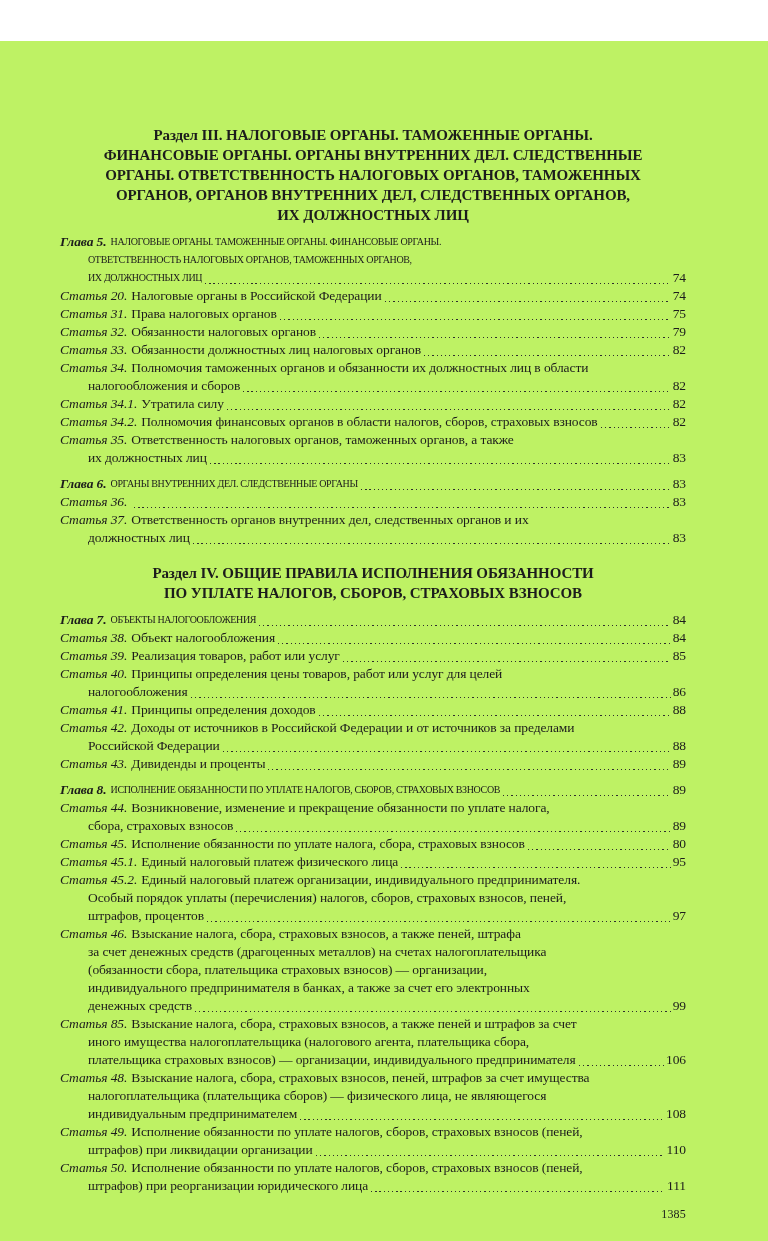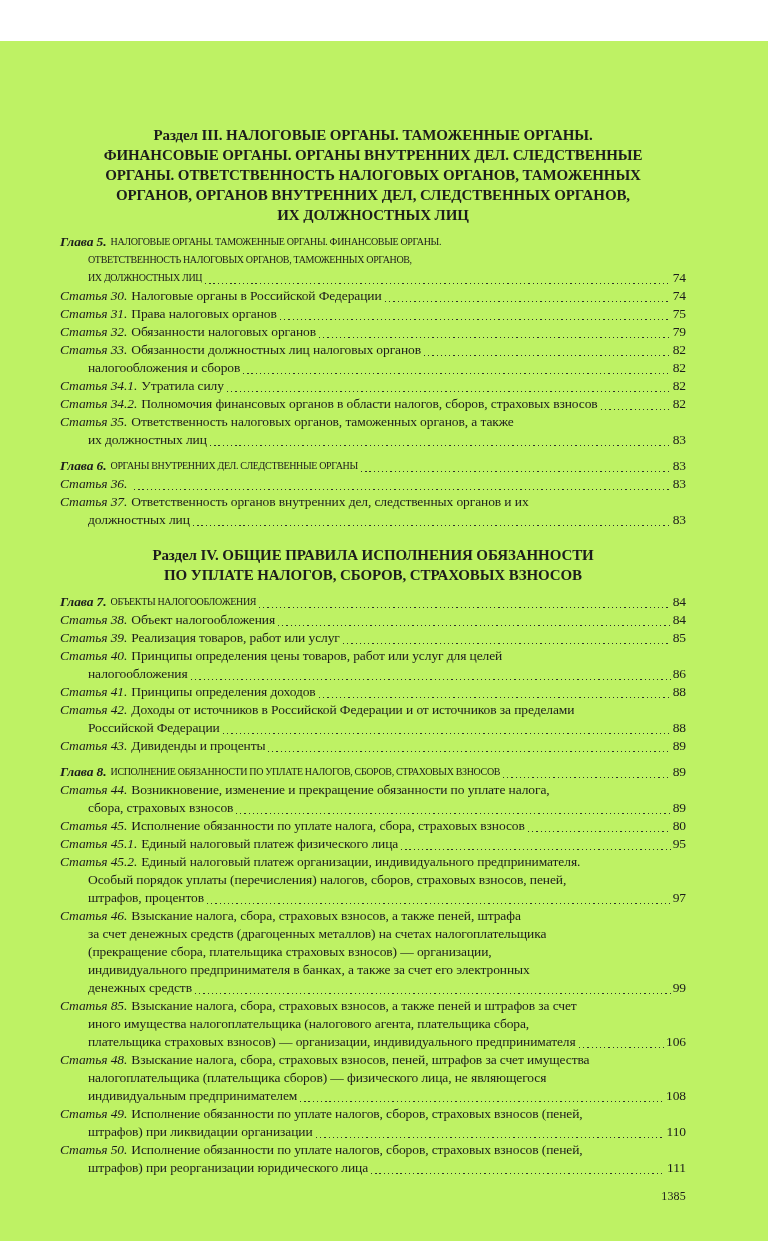--- a/index.html
+++ b/index.html
@@ -74,7 +74,7 @@
       </div>
       <div class="entry article" data-name="toc-entry">
         <div class="line" data-name="toc-line">
-          <span class="label" data-name="entry-label">Статья 30.</span>
+          <span class="label" data-name="entry-label">Статья 20.</span>
           <span class="txt" data-name="entry-text">Налоговые органы в Российской Федерации</span>
           <span class="leader" data-name="dot-leader"></span>
           <span class="pg" data-name="entry-page-number">74</span>

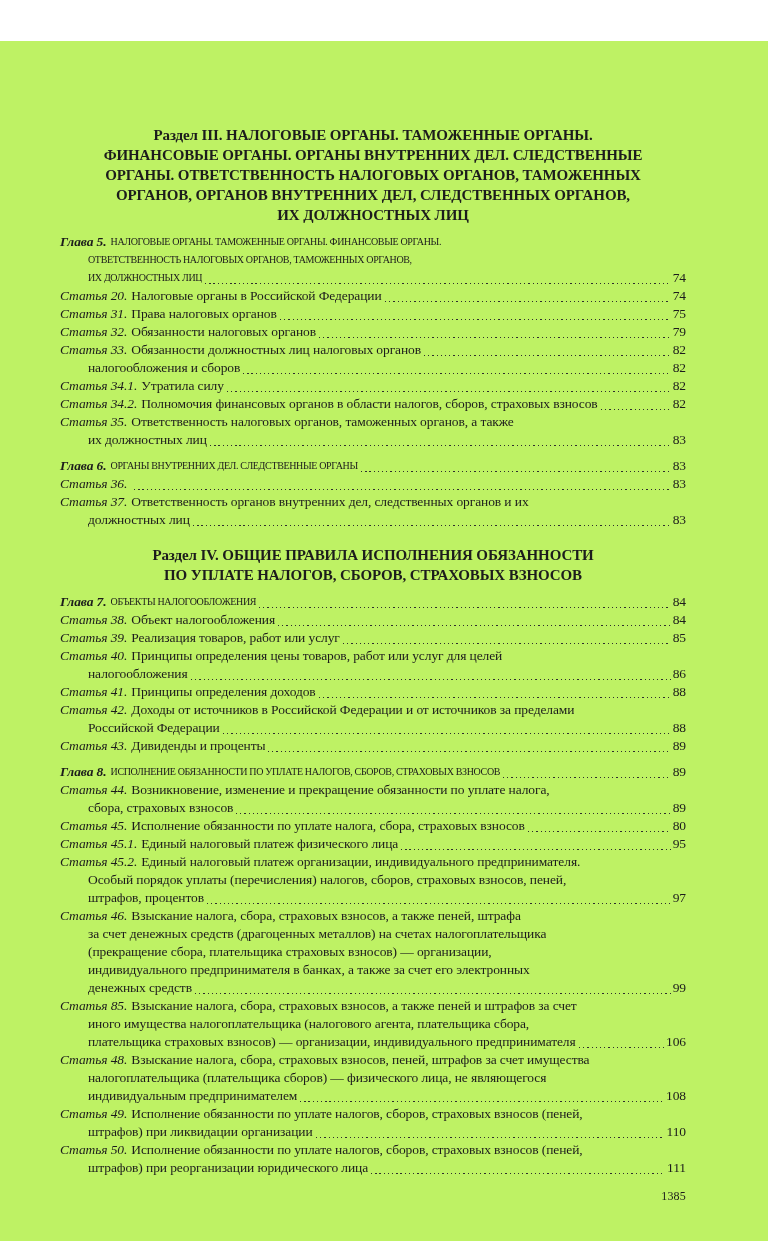--- a/index.html
+++ b/index.html
@@ -105,6 +105,10 @@
         </div>
       </div>
       <div class="entry article" data-name="toc-entry">
+        <div class="line" data-name="toc-line">
+          <span class="label" data-name="entry-label">Статья 34.</span>
+          <span class="txt" data-name="entry-text">Полномочия таможенных органов и обязанности их должностных лиц в области</span>
+        </div>
         <div class="line cont" data-name="toc-line">
           <span class="txt" data-name="entry-text">налогообложения и сборов</span>
           <span class="leader" data-name="dot-leader"></span>

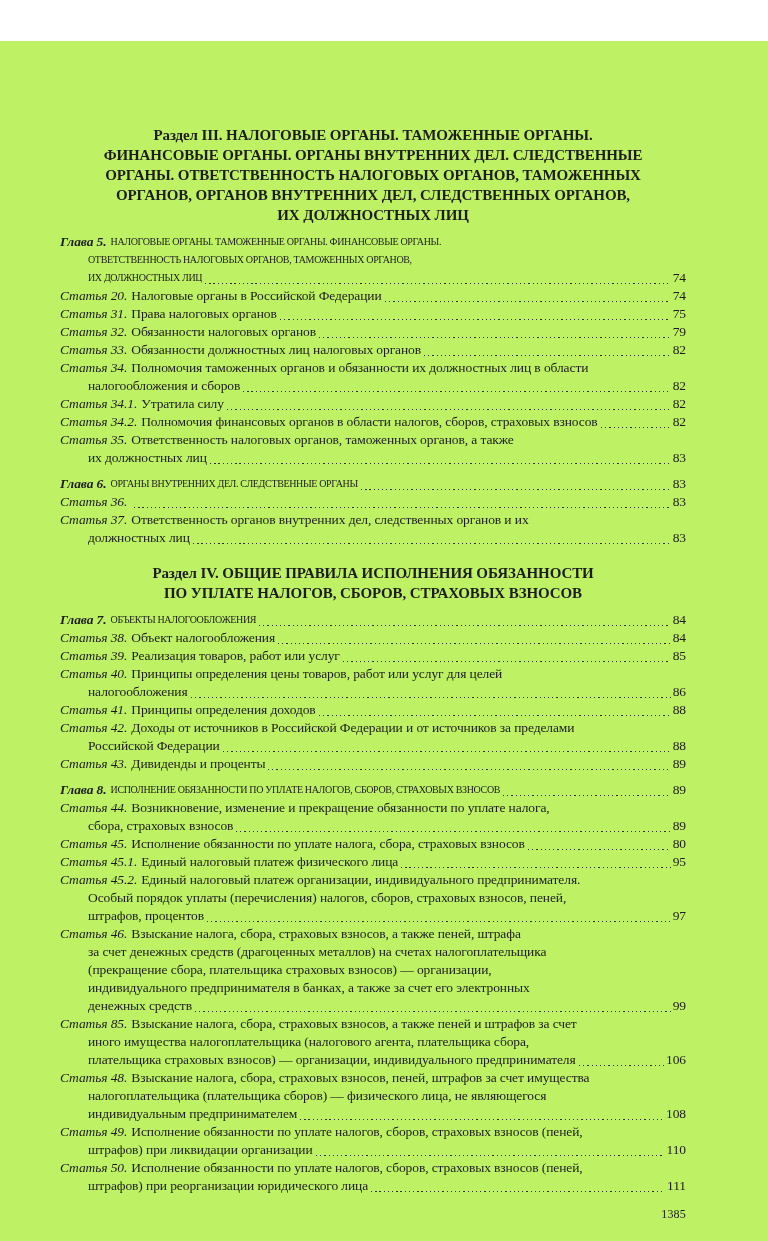--- a/index.html
+++ b/index.html
@@ -292,7 +292,7 @@
           <span class="txt" data-name="entry-text">за счет денежных средств (драгоценных металлов) на счетах налогоплательщика</span>
         </div>
         <div class="line cont" data-name="toc-line">
-          <span class="txt" data-name="entry-text">(прекращение сбора, плательщика страховых взносов) — организации,</span>
+          <span class="txt" data-name="entry-text">(обязанности сбора, плательщика страховых взносов) — организации,</span>
         </div>
         <div class="line cont" data-name="toc-line">
           <span class="txt" data-name="entry-text">индивидуального предпринимателя в банках, а также за счет его электронных</span>

